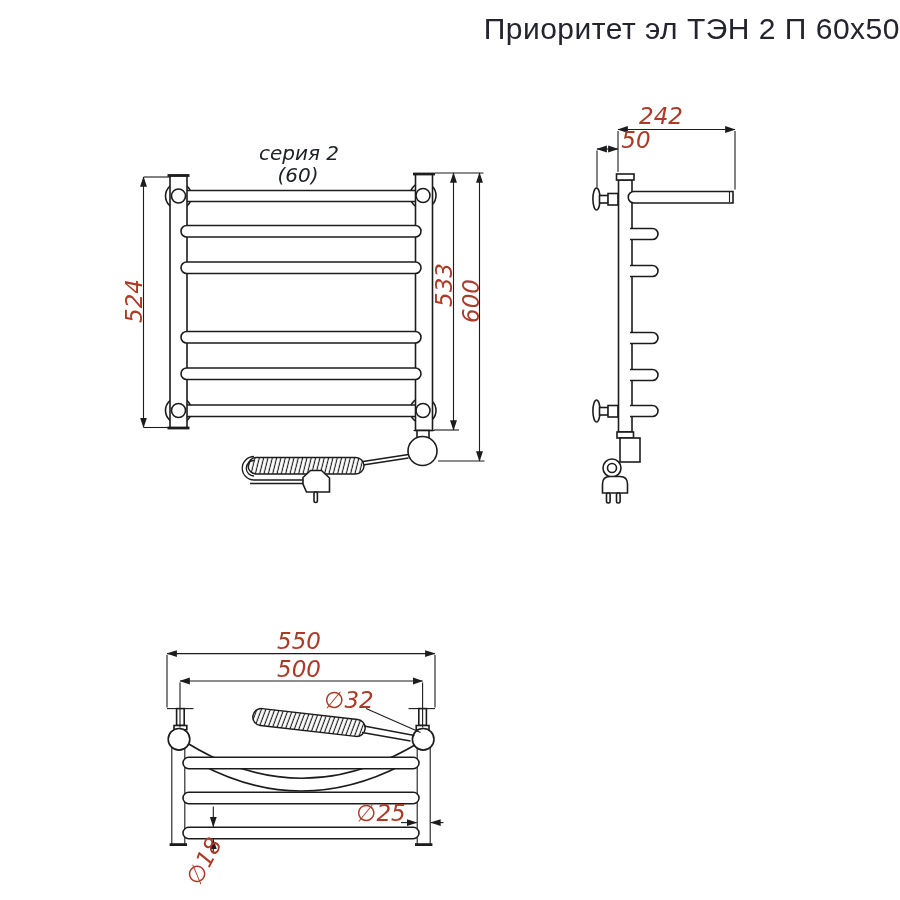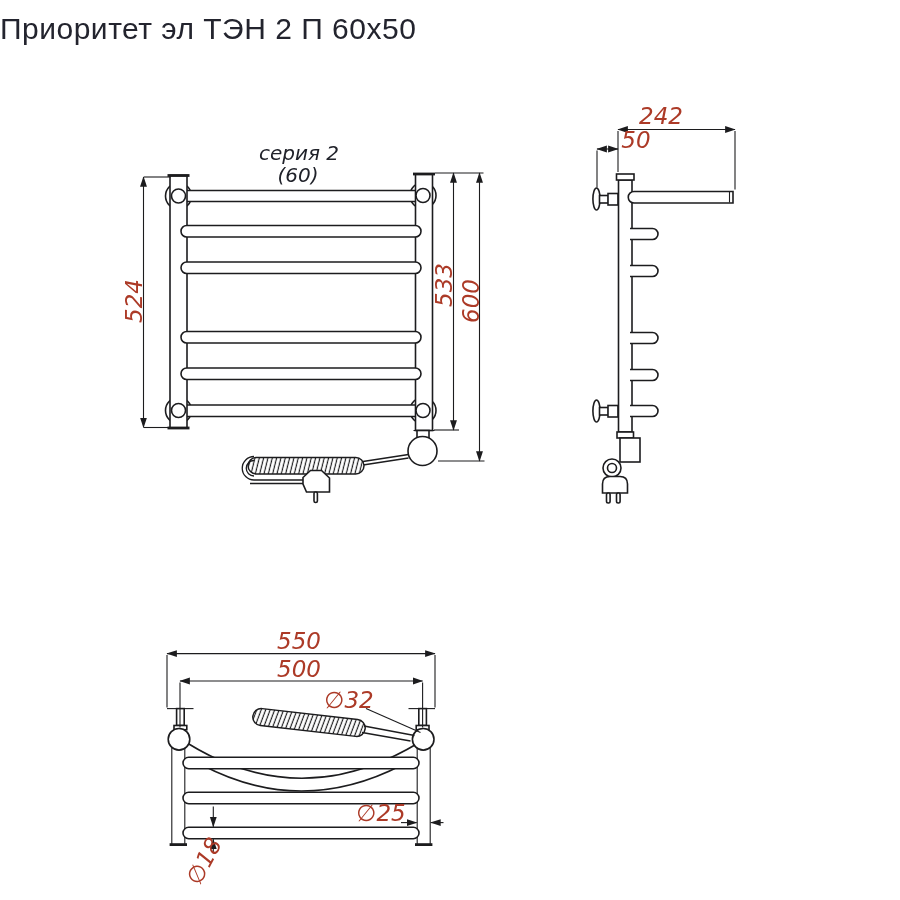--- a/index.html
+++ b/index.html
@@ -5,7 +5,7 @@
   html,body{margin:0;padding:0;background:#fff;}
   .canvas{position:relative;width:900px;height:900px;background:#fff;overflow:hidden;
           font-family:"Liberation Sans",sans-serif;}
-  .title{position:absolute;top:12px;left:0;width:100%;text-align:left;
+  .title{position:absolute;top:12px;left:0;width:100%;text-align:right;
          font-size:30px;color:#23242e;letter-spacing:0.5px;}
   svg{position:absolute;top:0;left:0;}
   .shape{stroke:#1c1c1e;stroke-width:1.6;fill:#fff;}

